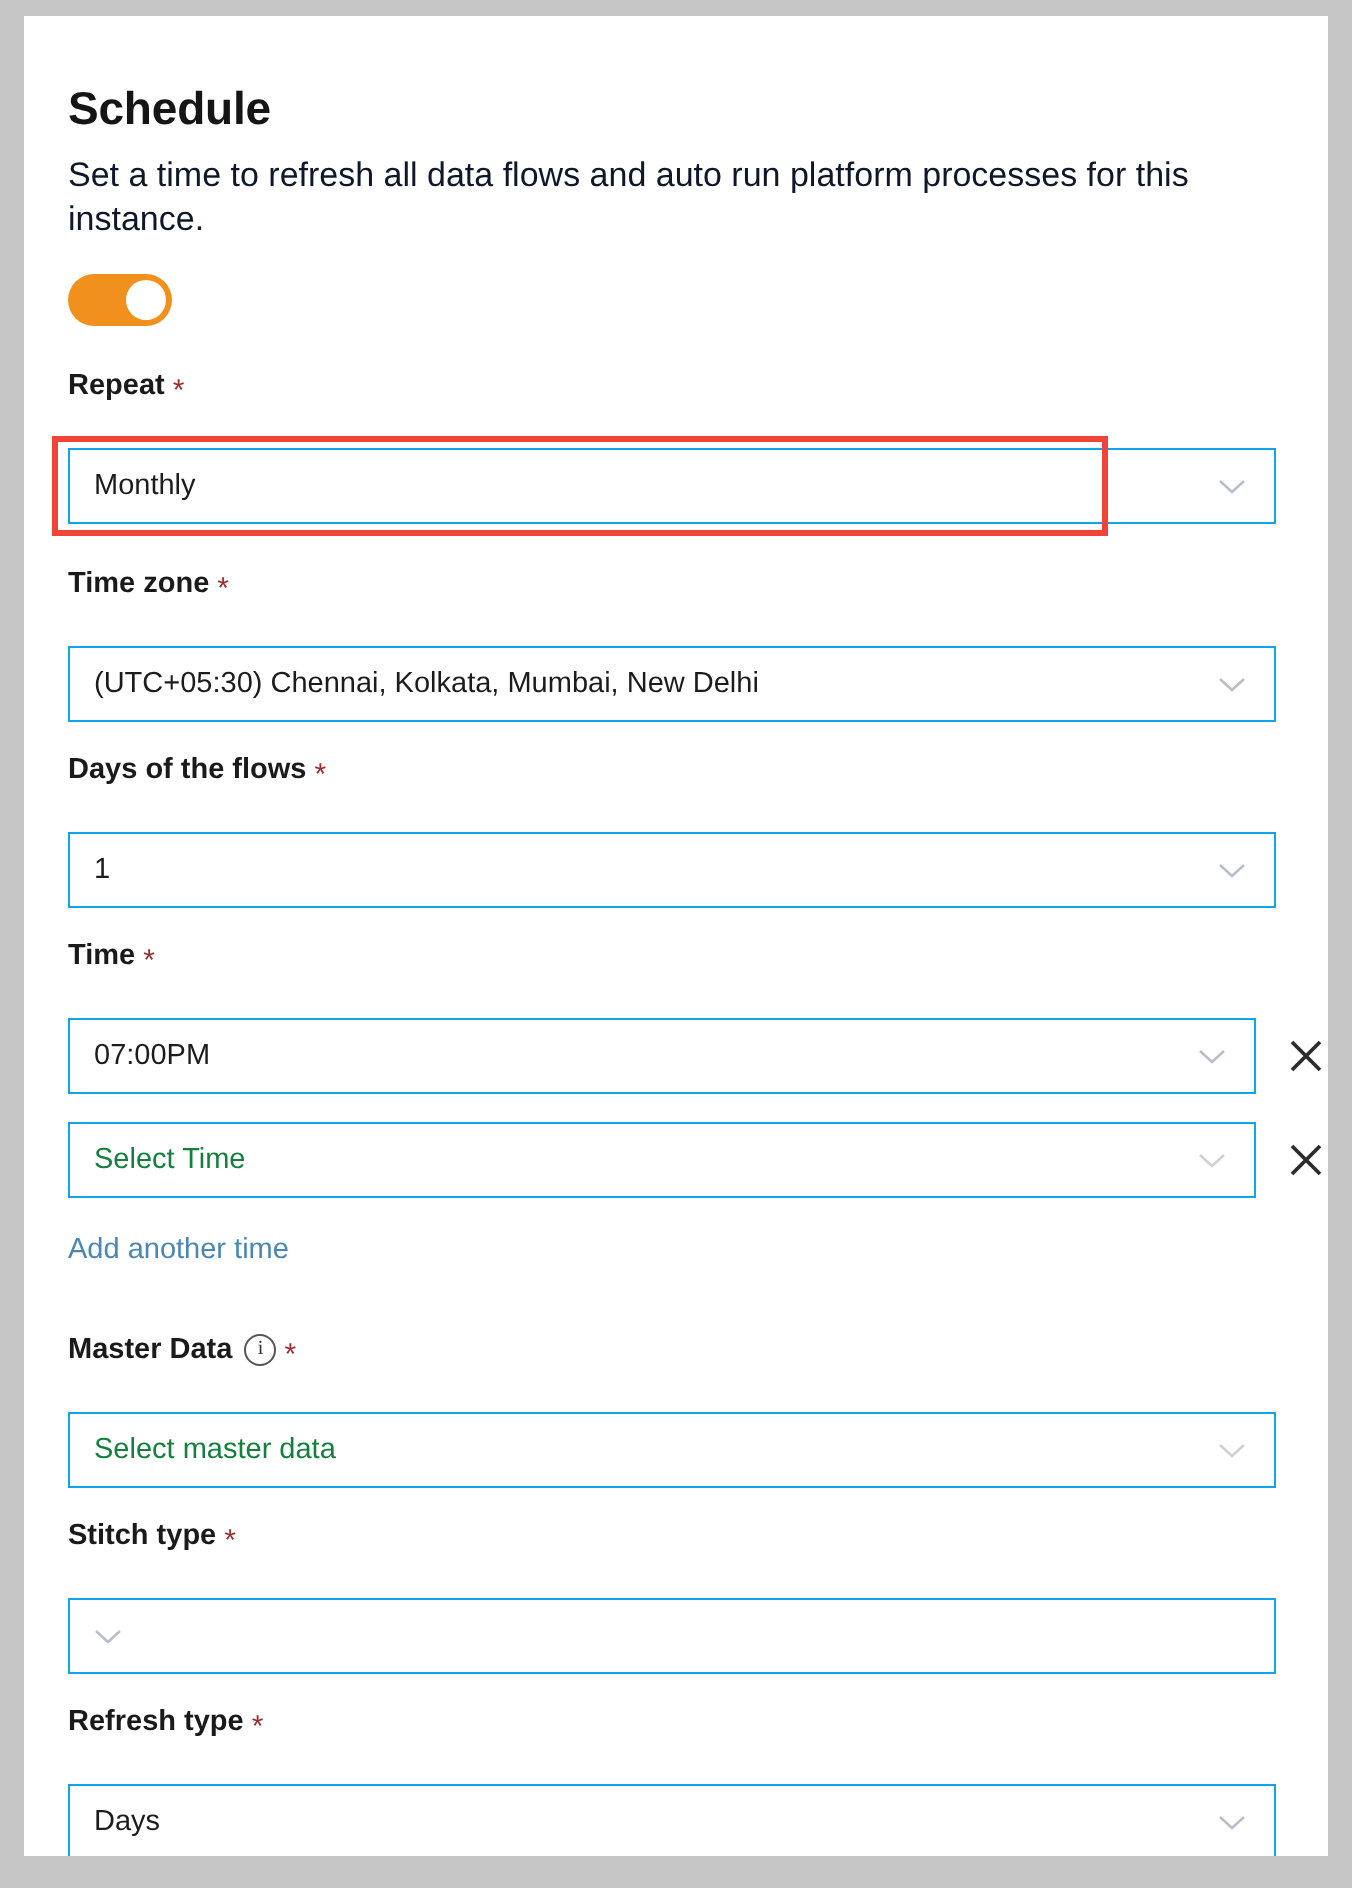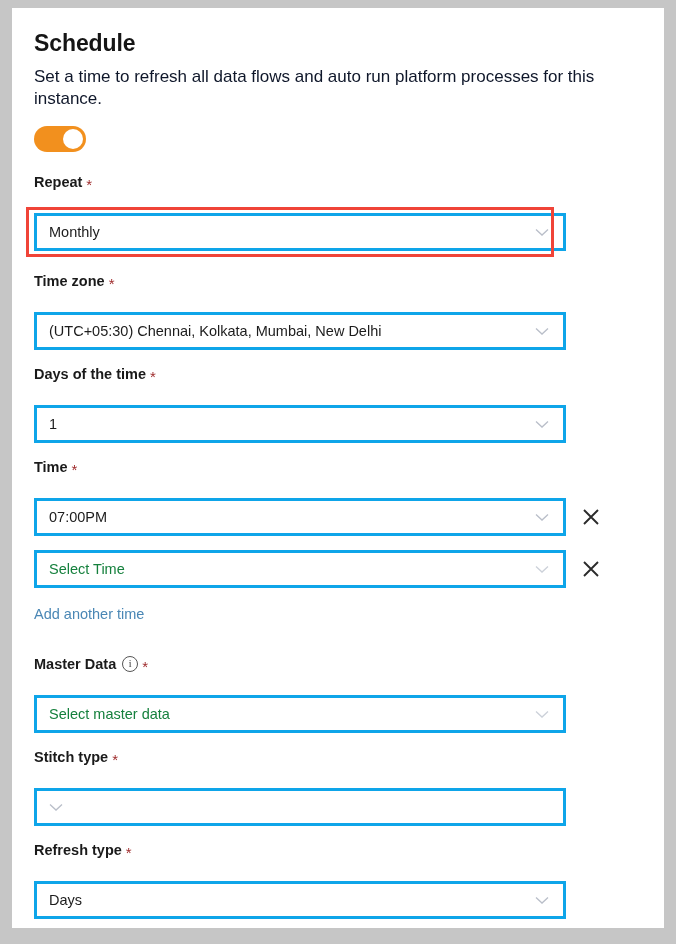--- a/index.html
+++ b/index.html
@@ -31,7 +31,7 @@
     font-weight: bold;
     color: #151515;
     letter-spacing: -0.1px;
-    margin: 0 0 9px 0;
+    margin: 11px 0 9px 0;
   }
   .page-subtitle {
     font-size: 17px;

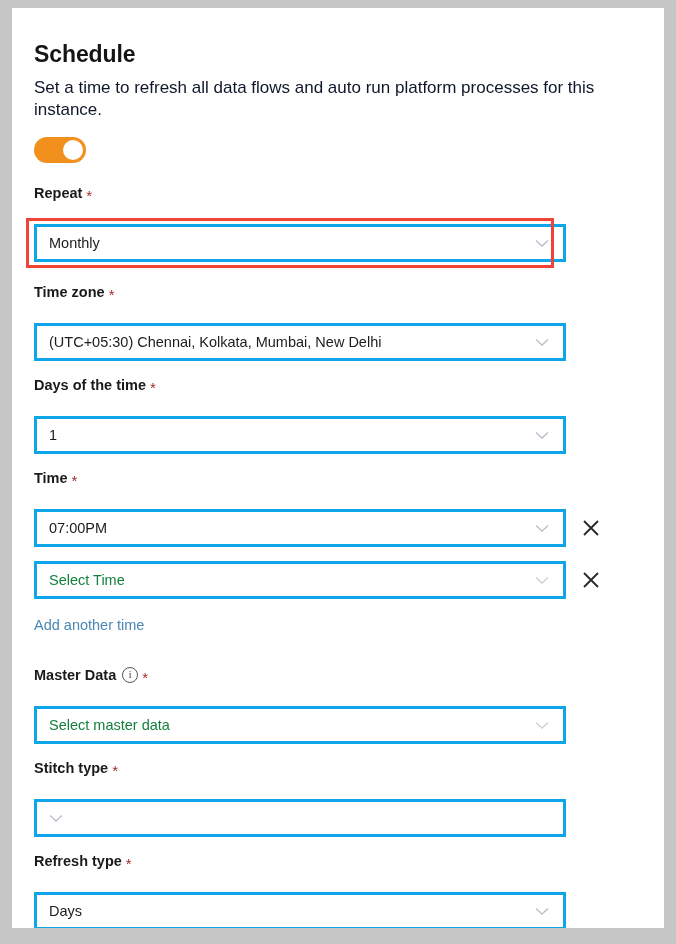--- a/index.html
+++ b/index.html
@@ -97,9 +97,9 @@
     margin-left: 2px;
   }
   .select-box {
-    width: 532px;
+    width: 604px;
     height: 38px;
-    border: 3px solid #0ea5e9;
+    border: 1px solid #0ea5e9;
     background: #ffffff;
     box-sizing: border-box;
     display: flex;

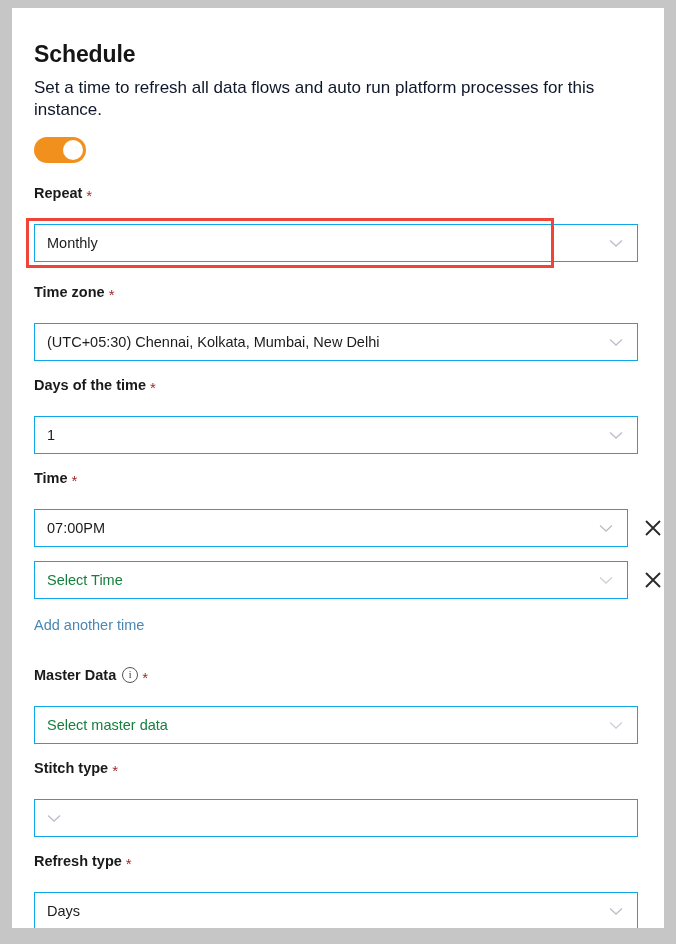--- a/index.html
+++ b/index.html
@@ -225,7 +225,7 @@
 
     <div class="field-group">
       <div class="field-label">
-        <span>Days of the time</span>
+        <span>Days of the flows</span>
         <span class="req-star">*</span>
       </div>
       <div class="select-box">

